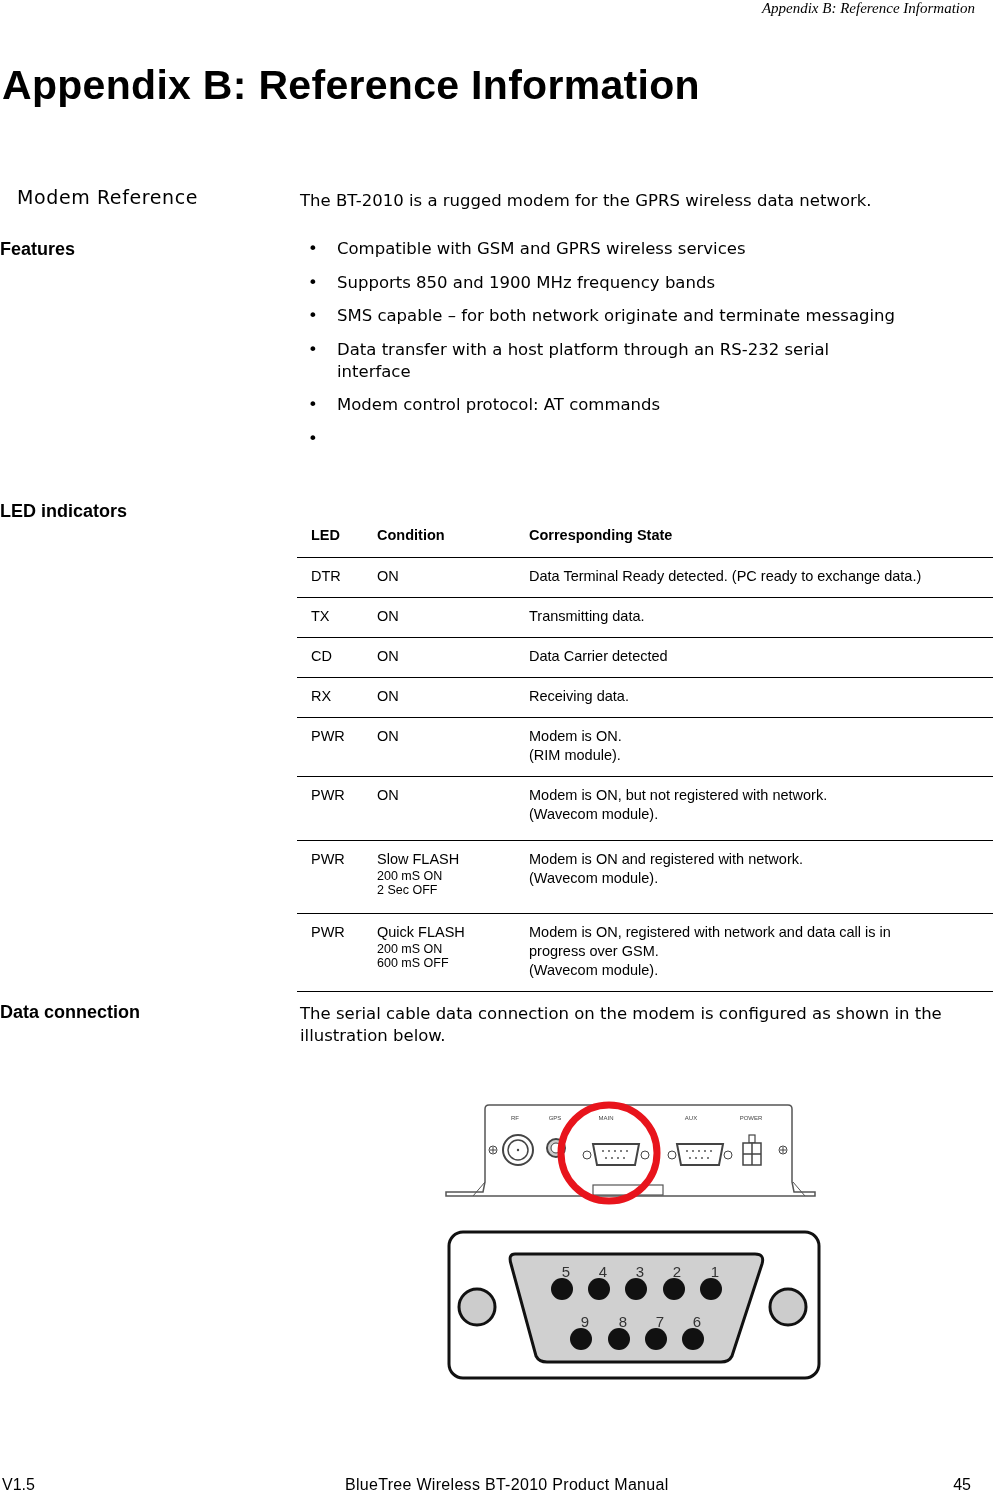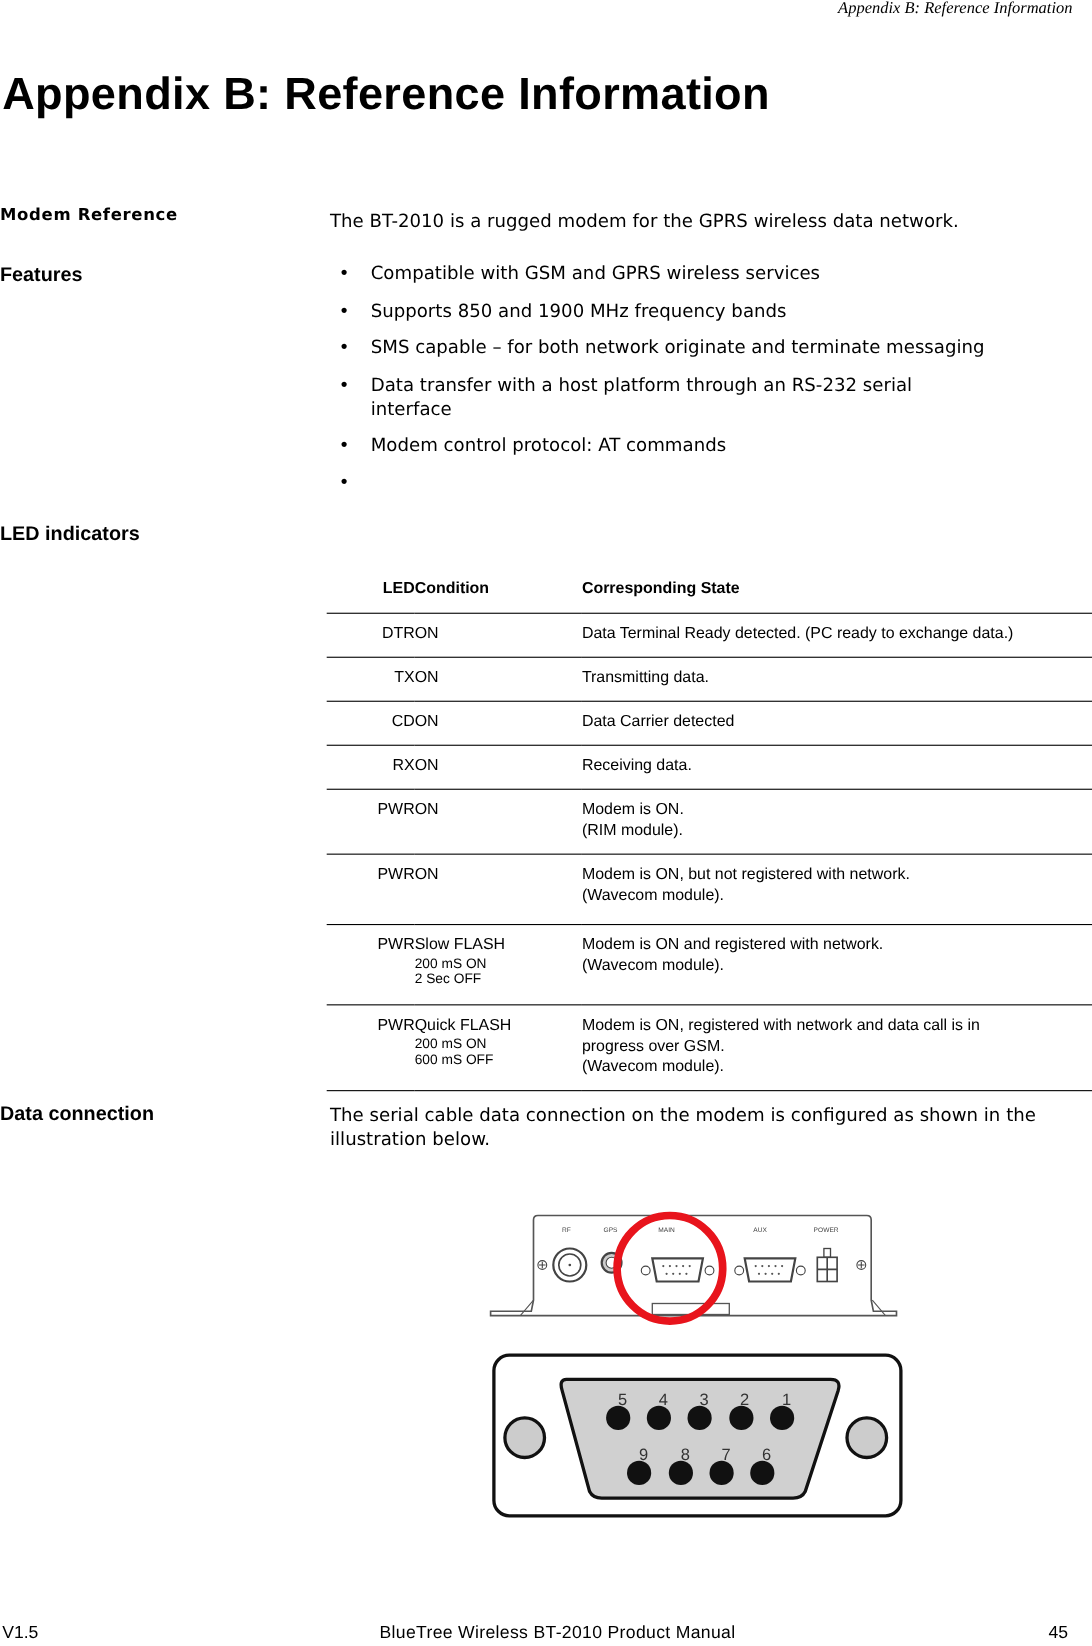--- a/index.html
+++ b/index.html
@@ -7,7 +7,7 @@
   .running-header { position: absolute; right: 18px; top: 0px; font-family: "Liberation Serif", serif; font-style: italic; font-size: 15px; }
   .page-title { position: absolute; left: 2px; top: 62px; margin: 0; font-family: "Liberation Sans", sans-serif; font-weight: bold; font-size: 41px; letter-spacing: 0.3px; }
   .side-label { position: absolute; left: 0; font-family: "Liberation Sans", sans-serif; font-weight: bold; font-size: 18px; }
-  .side-label.light { font-family: "DejaVu Sans", sans-serif; font-weight: bold; font-size: 15px; letter-spacing: 0.6px; }
+  .side-label.light { font-family: "DejaVu Sans", sans-serif; font-weight: normal; font-size: 19px; letter-spacing: 0.6px; padding-left: 17px; }
   .body-text { position: absolute; left: 300px; font-family: "DejaVu Sans", sans-serif; font-size: 16.5px; line-height: 22px; width: 680px; }
   .features { position: absolute; left: 300px; top: 238px; margin: 0; padding: 0; list-style: none; font-family: "DejaVu Sans", sans-serif; font-size: 16.5px; line-height: 22px; width: 680px; }
   .features li { position: relative; padding-left: 37px; margin-bottom: 11.5px; }

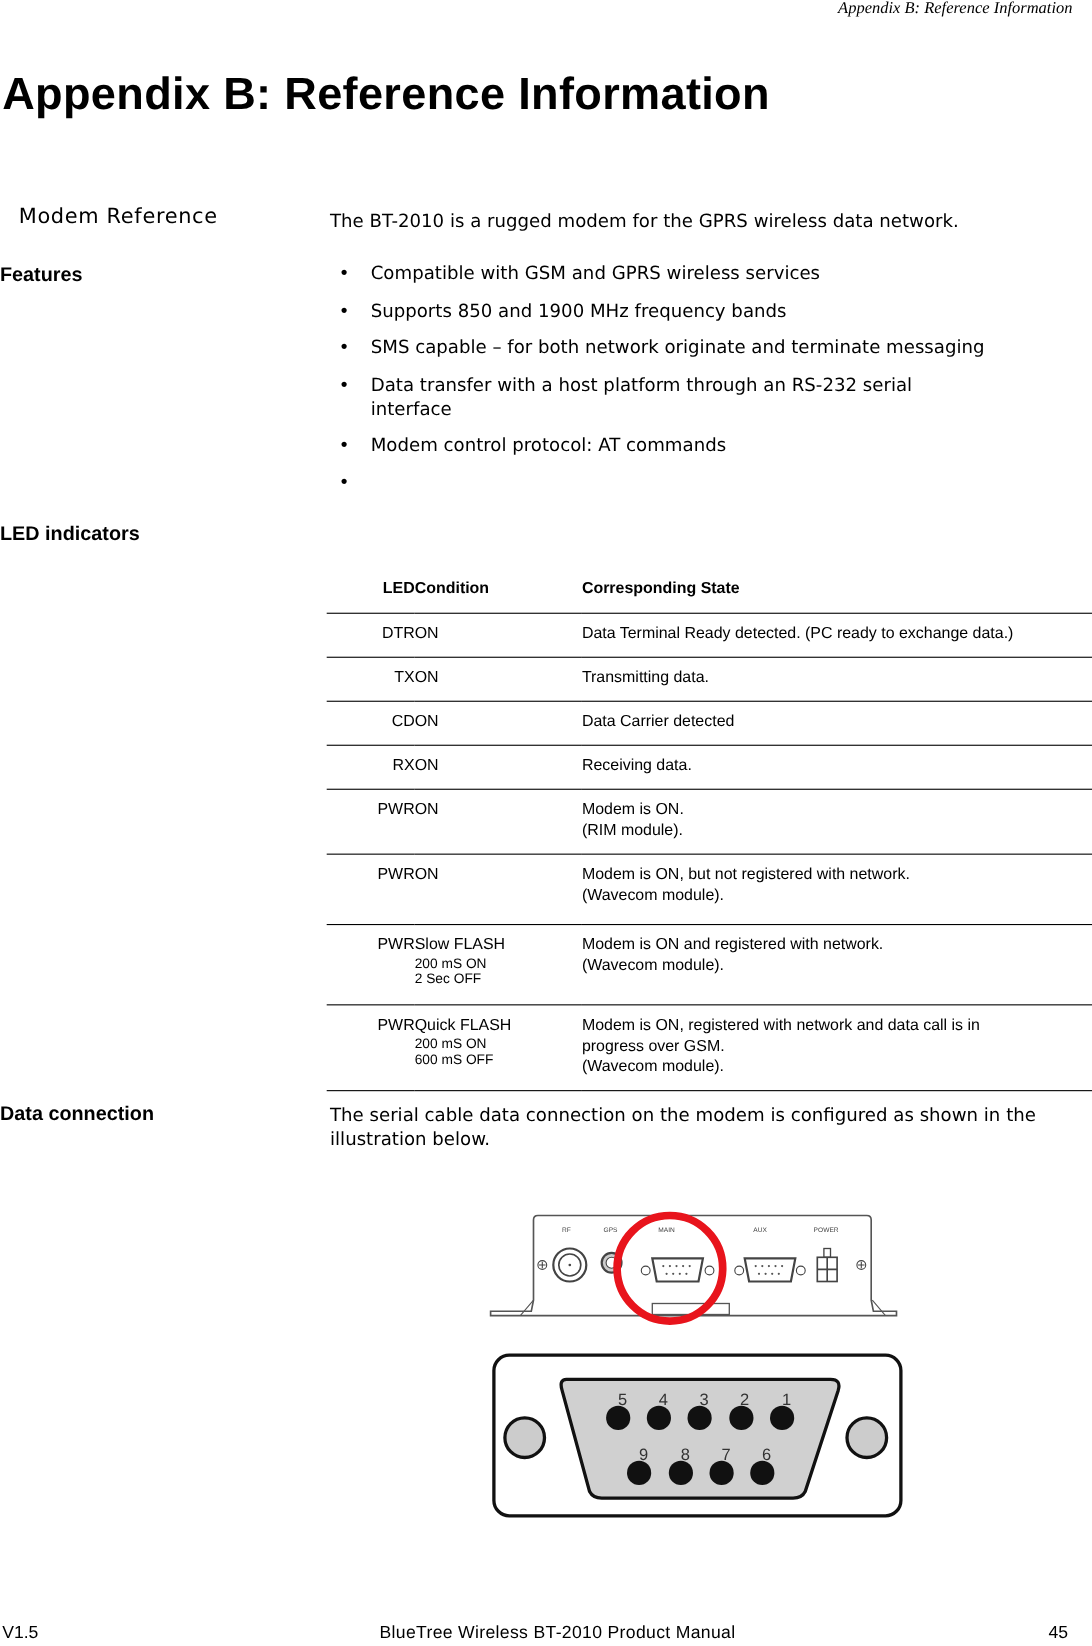--- a/index.html
+++ b/index.html
@@ -45,7 +45,7 @@
   <li><span class="bullet">•</span></li>
 </ul>
 
-<div class="side-label" style="top:475px;text-align:right;">LED indicators</div>
+<div class="side-label" style="top:501px;text-align:right;">LED indicators</div>
 
 <table class="led-table">
   <thead>

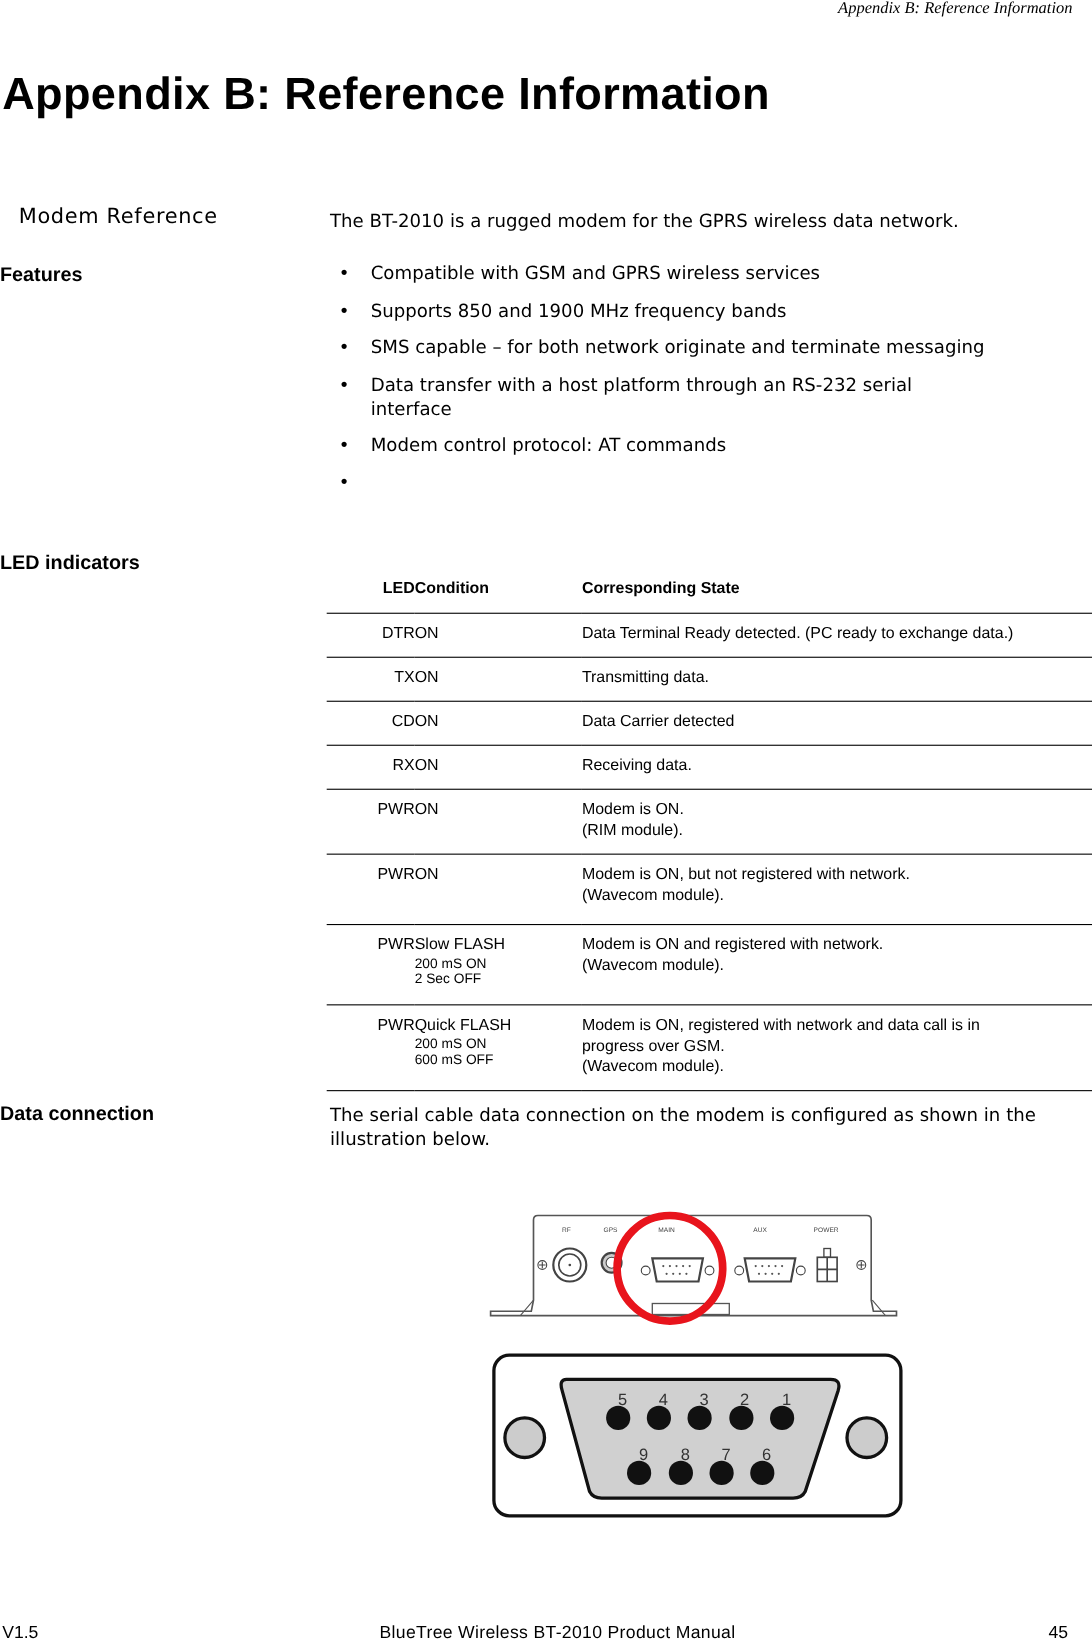--- a/index.html
+++ b/index.html
@@ -16,7 +16,7 @@
   .led-table th { text-align: left; font-weight: bold; padding: 8px 0 14px 0; vertical-align: top; }
   .led-table td { padding: 9px 0 11px 0; vertical-align: top; line-height: 19px; }
   .led-table tr { border-bottom: 1.5px solid #000; }
-  .led-table .c1 { width: 66px; padding-left: 14px; text-align: right; }
+  .led-table .c1 { width: 66px; padding-left: 14px; }
   .led-table .c2 { width: 152px; }
   .sub { display: block; font-size: 12.5px; line-height: 14px; }
   .figure { position: absolute; left: 443px; top: 1097px; width: 380px; }

